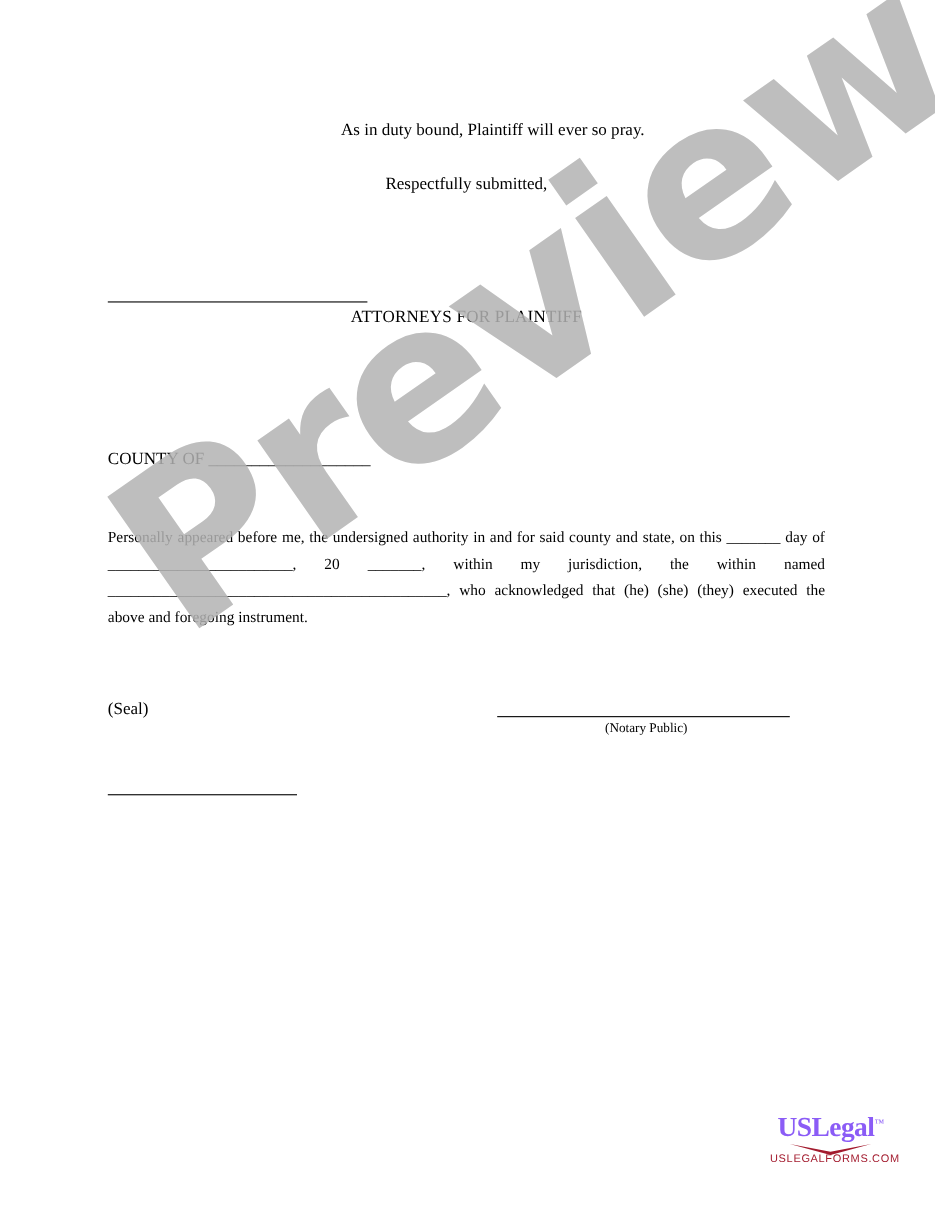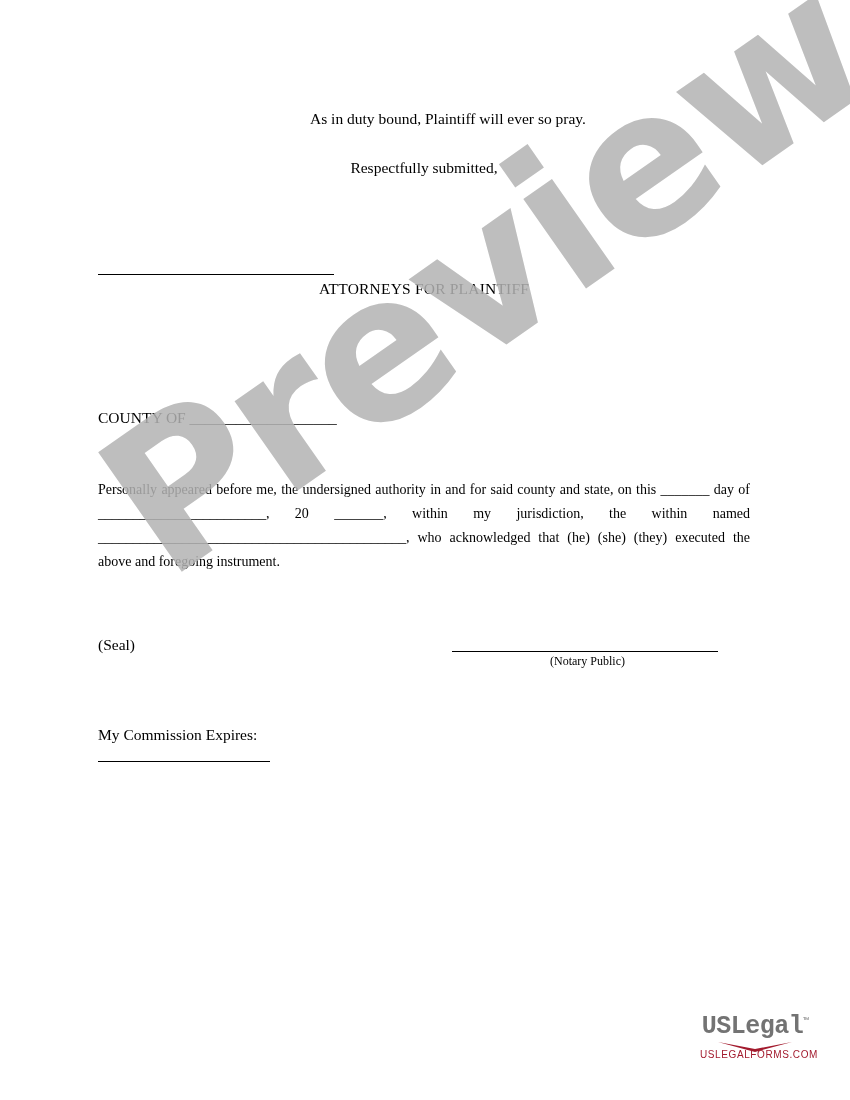--- a/index.html
+++ b/index.html
@@ -202,7 +202,6 @@
 
     <div class="spacer-lg"></div>
 
-    <p class="commission">My Commission Expires:</p>
     <div class="commission-rule"></div>
 
   </div>

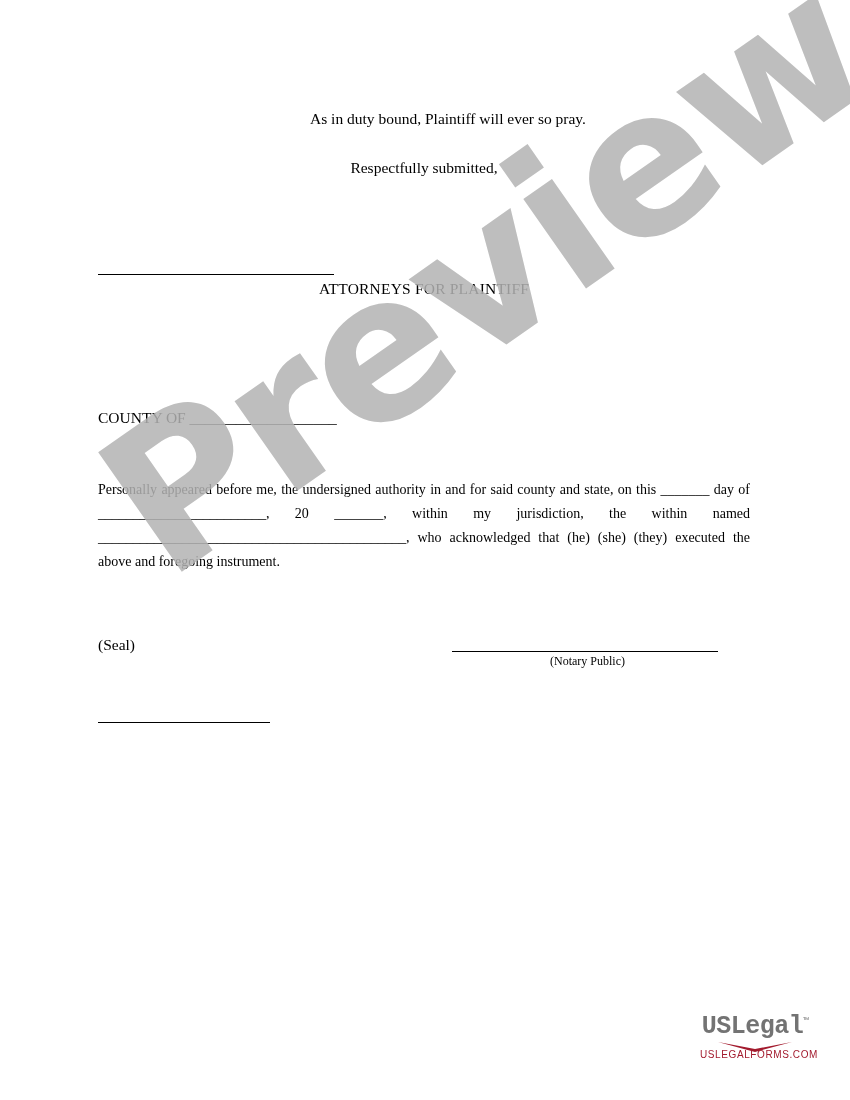--- a/index.html
+++ b/index.html
@@ -138,10 +138,10 @@
     text-align: center;
   }
   .logo-main {
-    font-family: Liberation Mono, monospace;
+    font-family: Liberation Serif, serif;
     font-weight: bold;
     font-size: 25px;
-    color: #737373;
+    color: #8b5cf6;
     letter-spacing: -0.5px;
     white-space: nowrap;
   }

